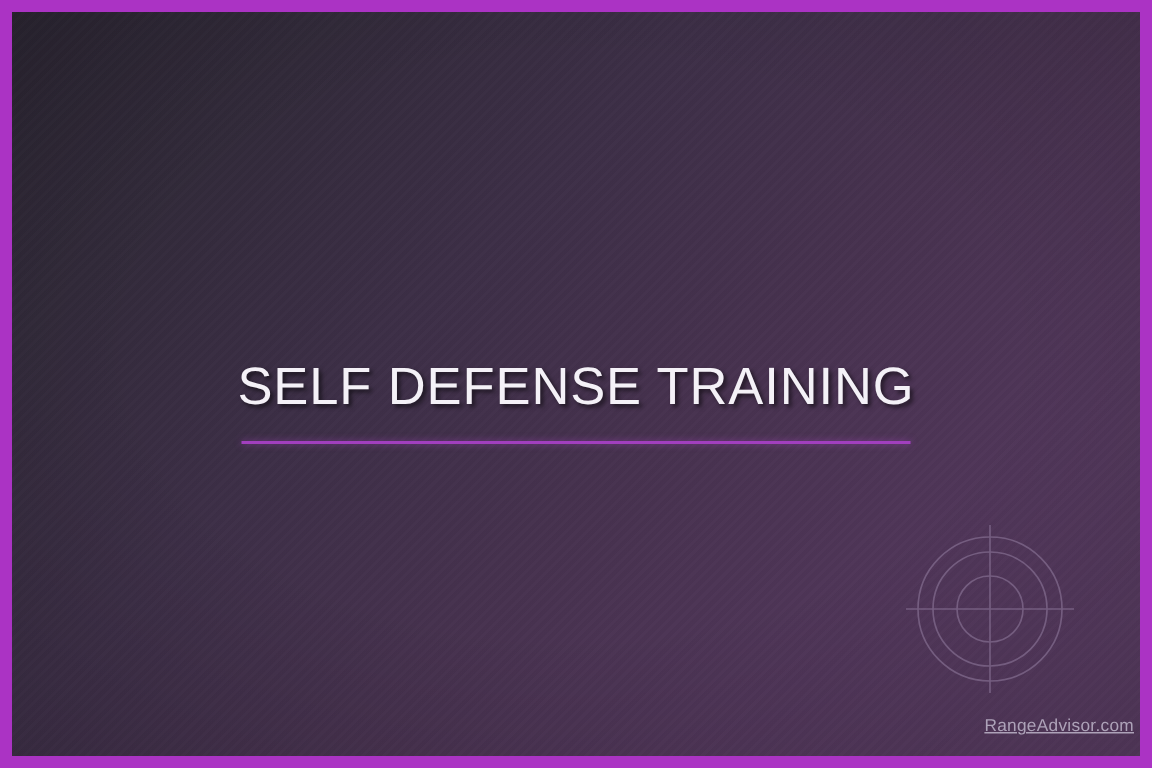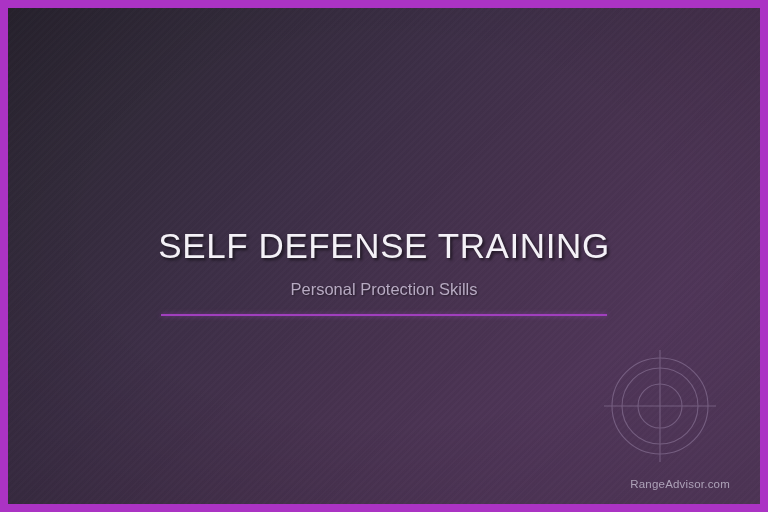--- a/index.html
+++ b/index.html
@@ -81,7 +81,7 @@
     letter-spacing: 0.6px;
     color: #f4f1f7;
     font-weight: normal;
-    margin: 4px;
+    margin: 16px;
     line-height: 40px;
     text-shadow: 2px 2px 3px rgba(0,0,0,0.55);
   }

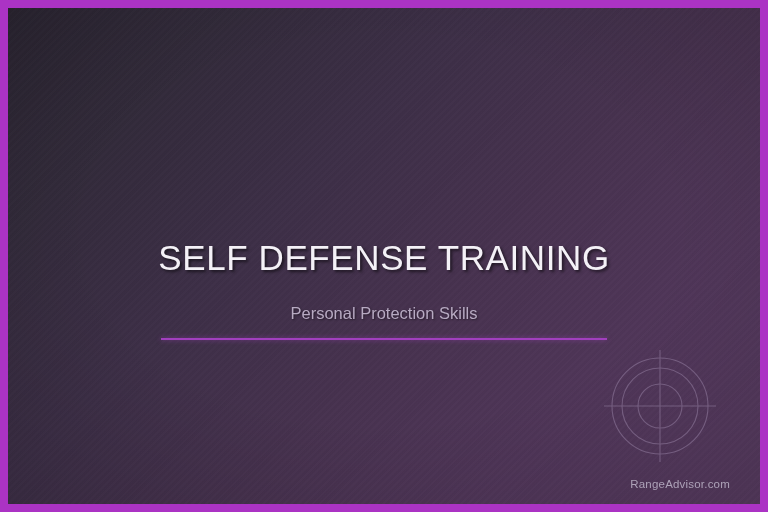--- a/index.html
+++ b/index.html
@@ -143,7 +143,6 @@
 
   <div id="title-block">
     <h1 id="slide-title">SELF DEFENSE TRAINING</h1>
-    <p id="slide-subtitle">Personal Protection Skills</p>
     <div id="title-divider"></div>
   </div>
 

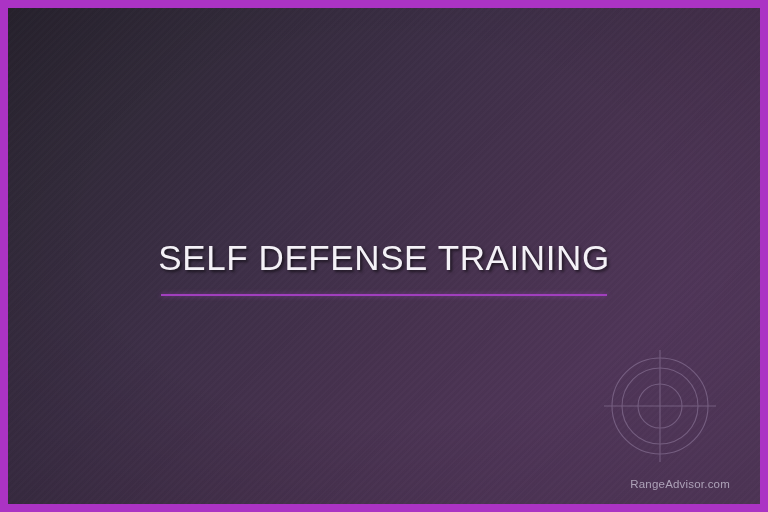--- a/index.html
+++ b/index.html
@@ -113,11 +113,12 @@
   
   #footer-url {
     position: absolute;
-    right: 30px;
+    right: 4px;
     bottom: 14px;
     font-size: 11.5px;
     color: #ada2b8;
     letter-spacing: 0.2px;
+    text-decoration: underline;
   }
 </style>
 </head>

